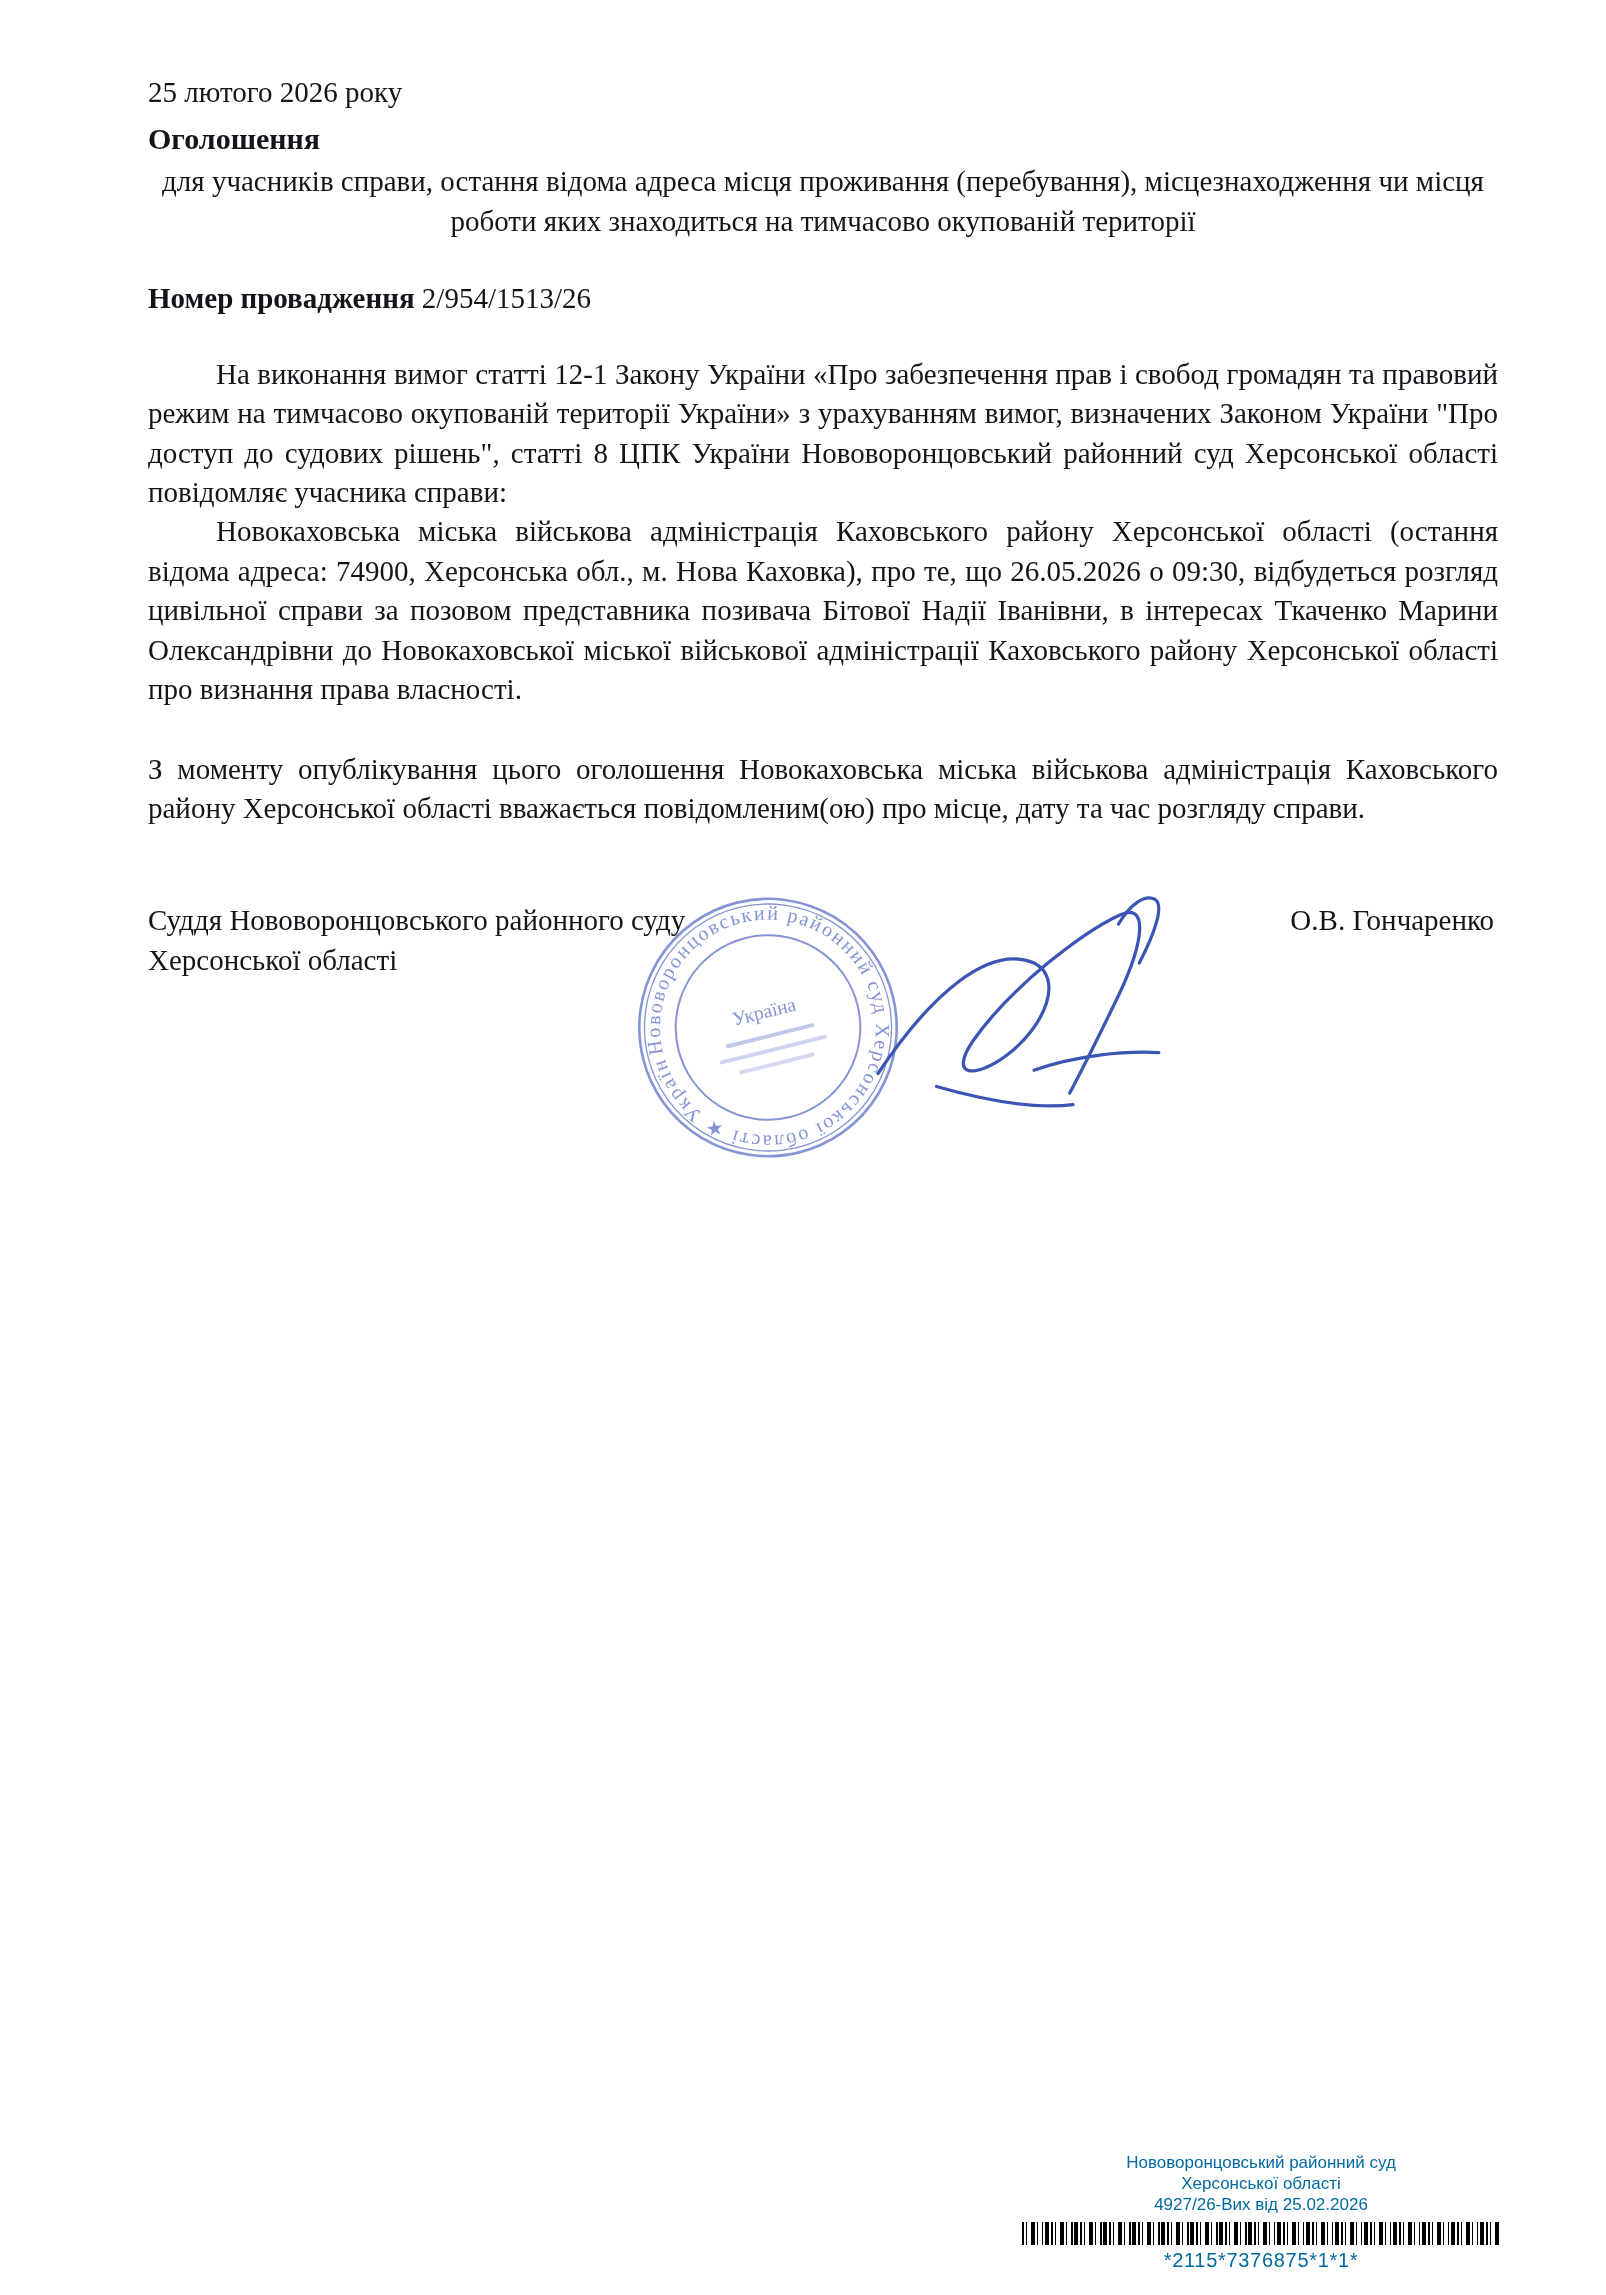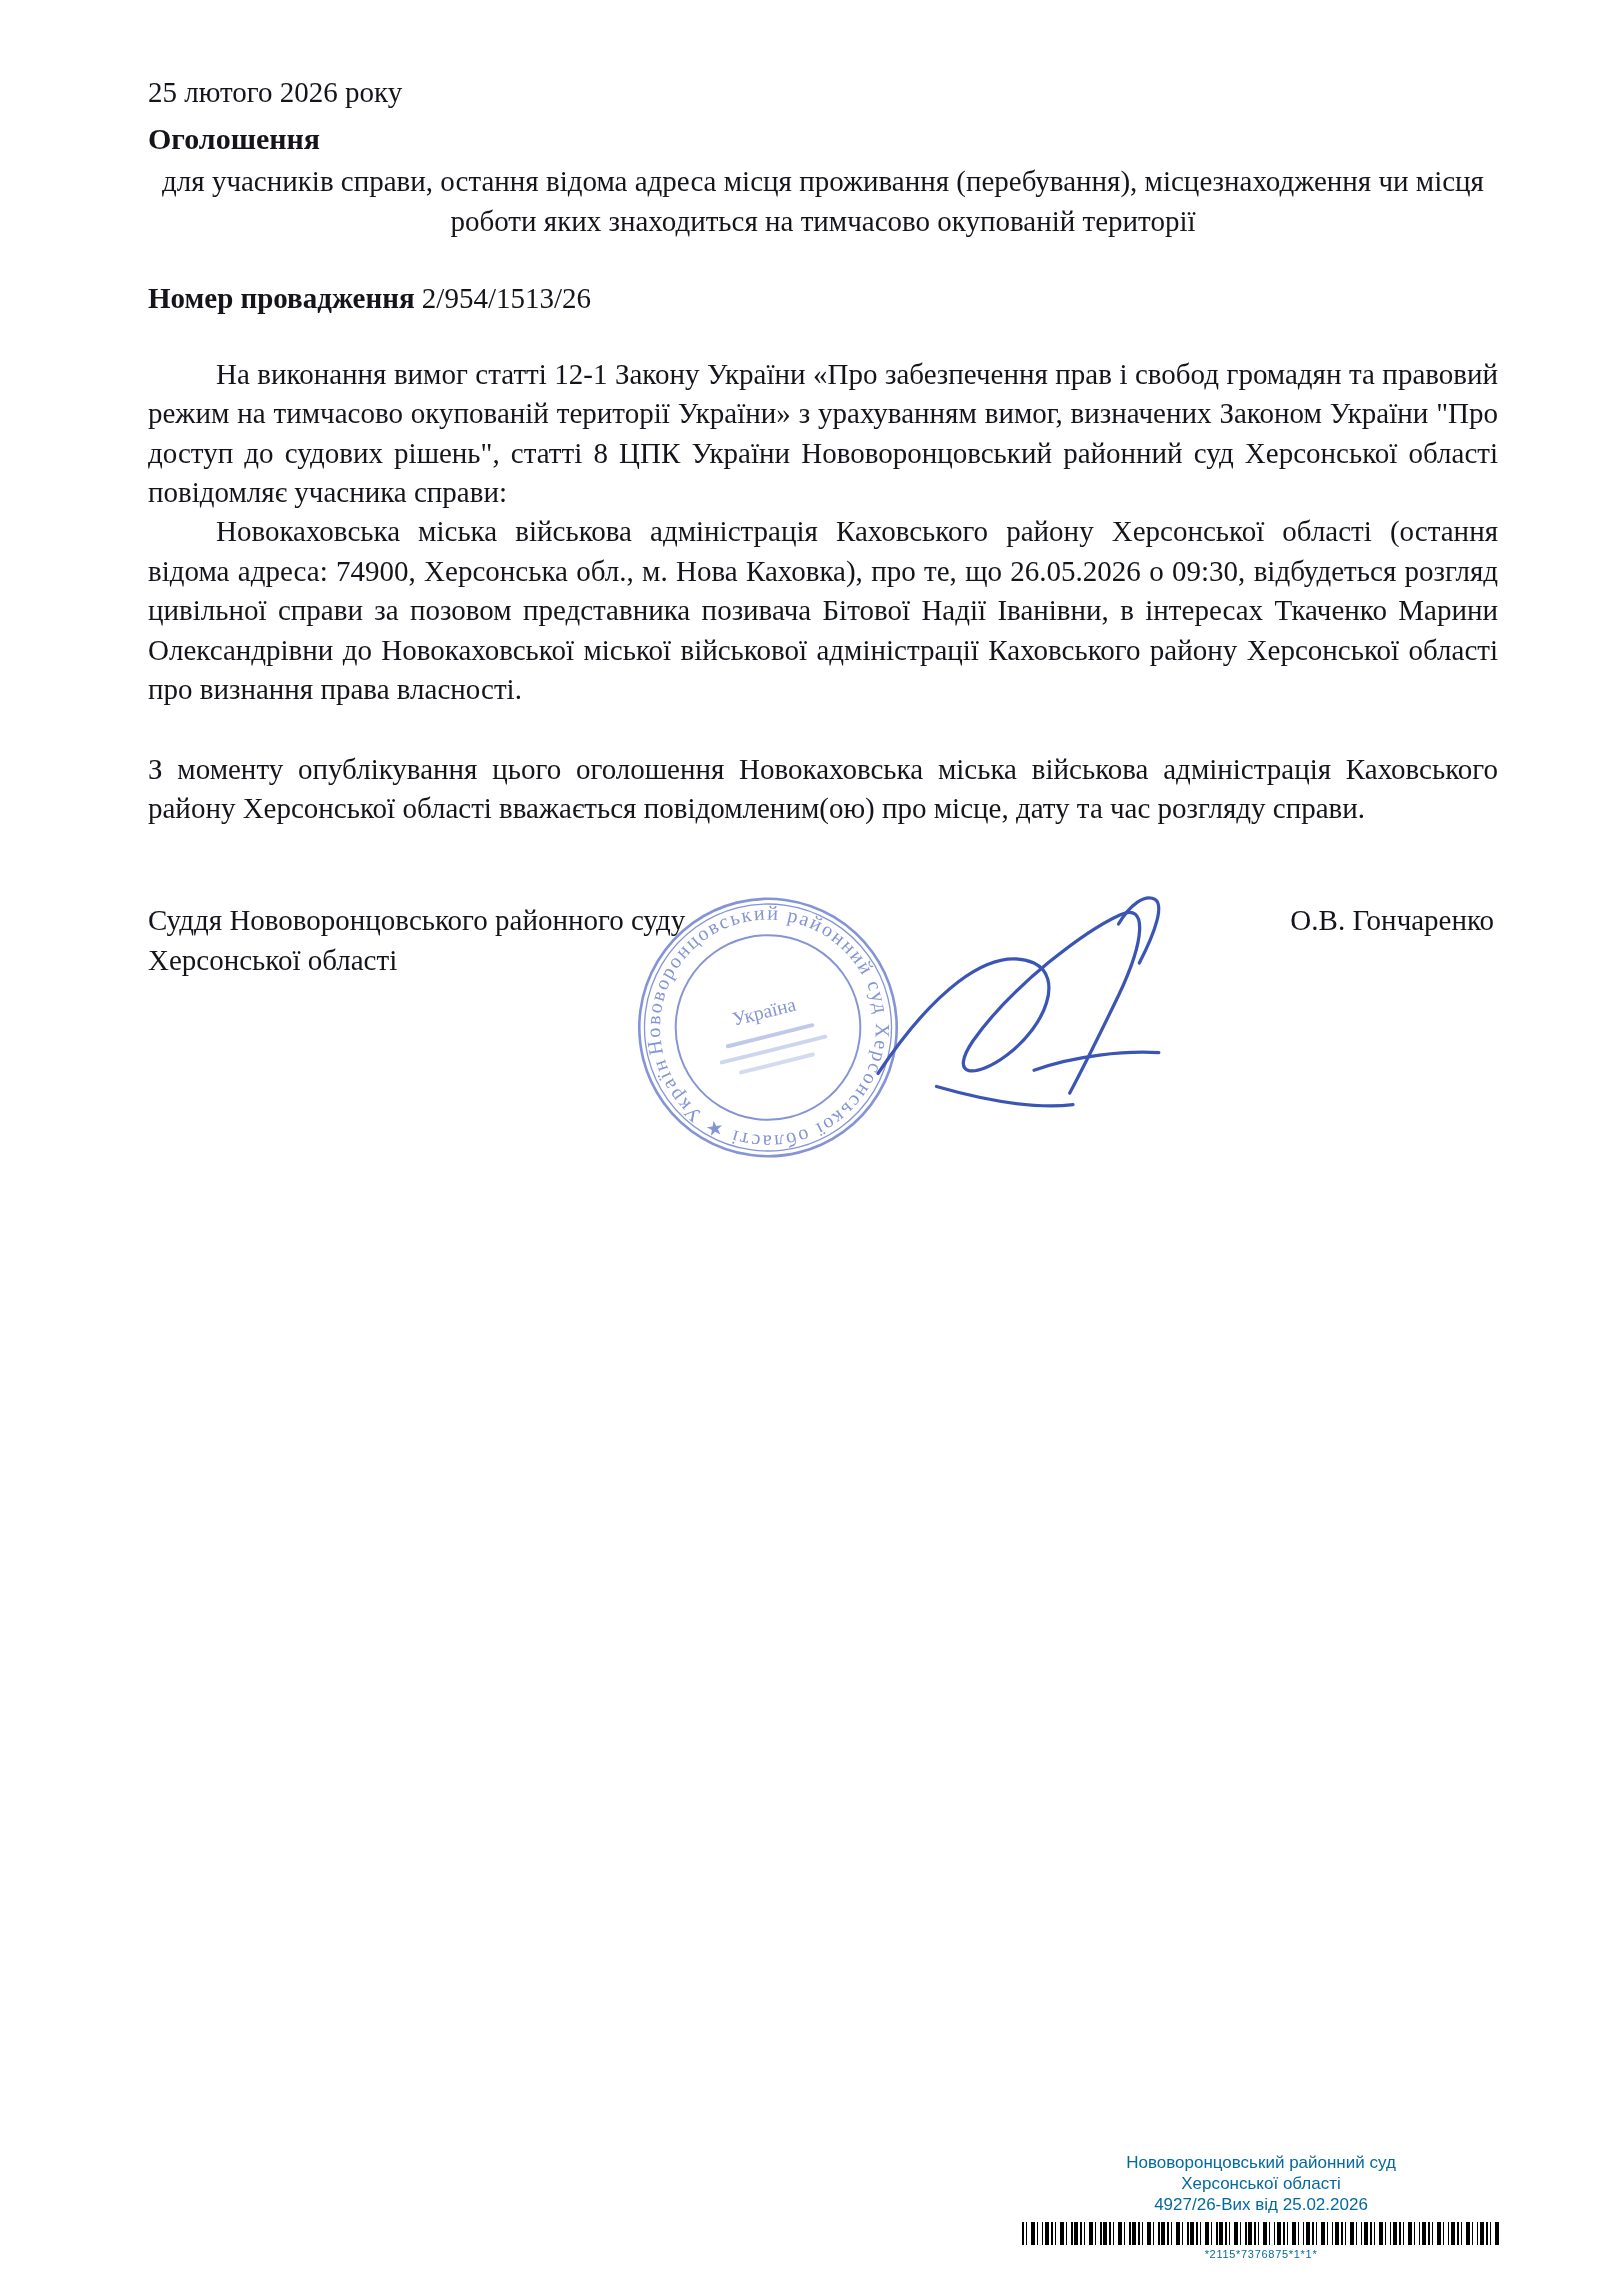--- a/index.html
+++ b/index.html
@@ -103,7 +103,7 @@
   }
   .barcode-text {
     margin-top: 2.6px;
-    font-size: 11px;
+    font-size: 20px;
     letter-spacing: 0.7px;
   }
 </style>

